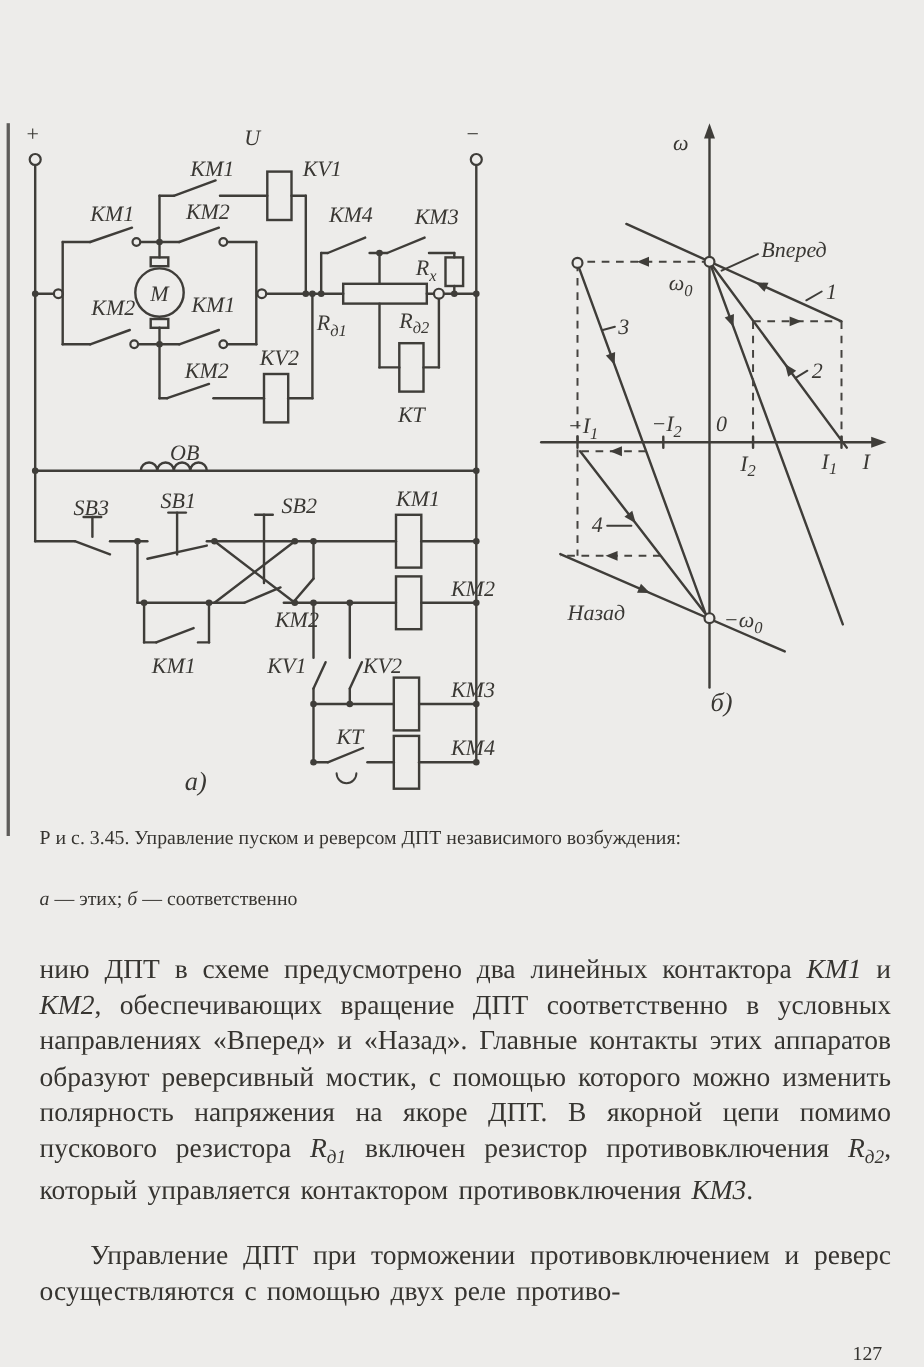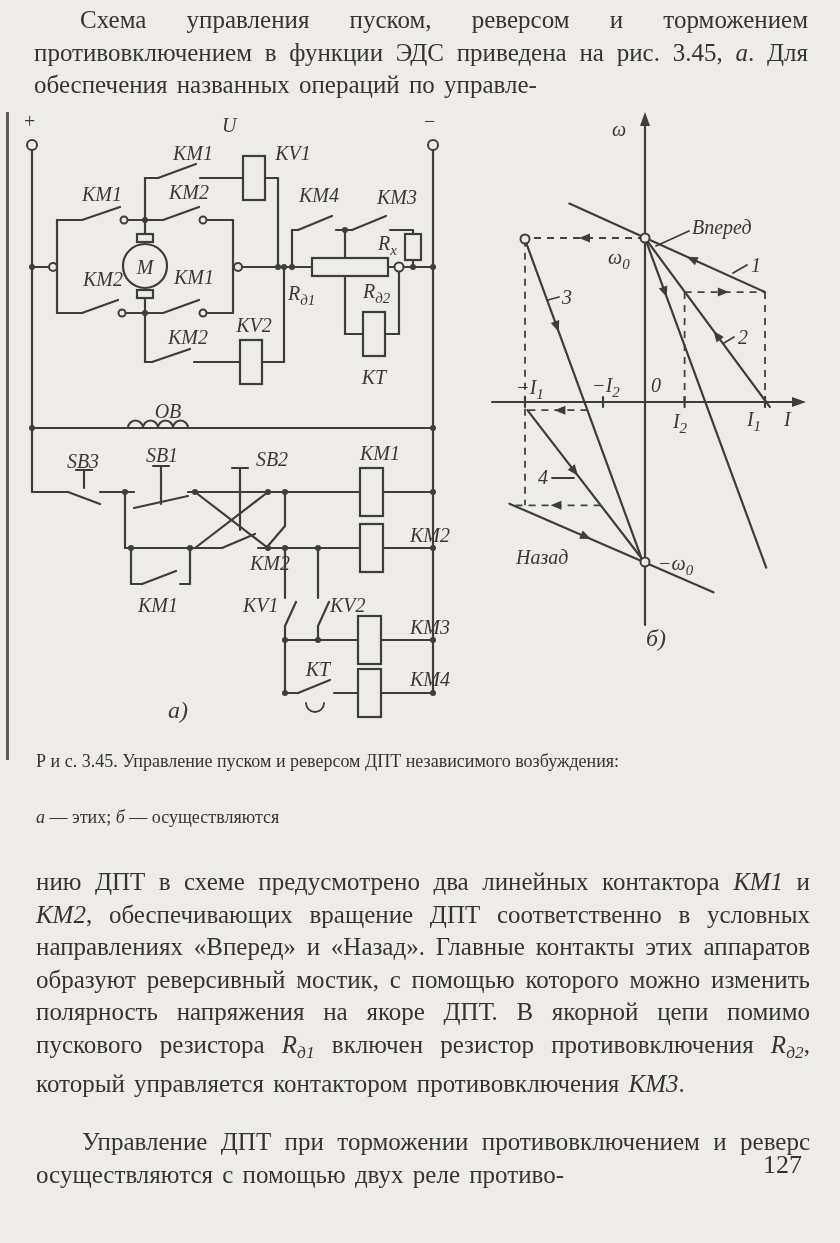--- a/index.html
+++ b/index.html
@@ -33,7 +33,6 @@
 <div class="page">
   <div class="gutter"></div>
 
-  <div class="para indent" style="left:34px;top:4px;width:774px;"><span class="seg-n">Схема управления пуском, реверсом и торможением противовключением в функции ЭДС приведена на рис. 3.45, </span><span class="seg-i">а</span><span class="seg-n">. Для обеспечения названных операций по управле-</span></div>
 
   <svg style="left:0;top:100px;" width="460" height="640" viewBox="0 0 460 640">
 

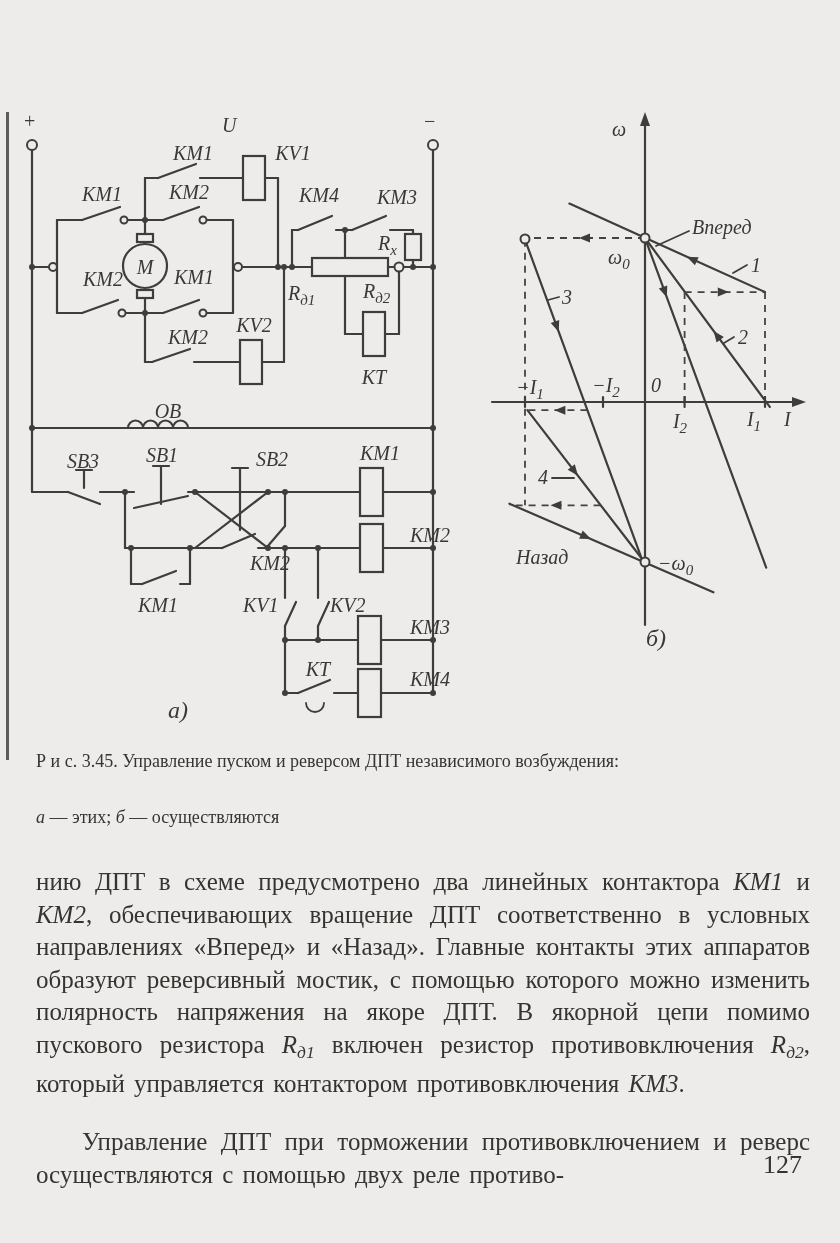--- a/index.html
+++ b/index.html
@@ -319,7 +319,7 @@
   </svg>
 
   <div class="caption">Р и с. 3.45. Управление пуском и реверсом ДПТ независимого возбуждения:</div>
-  <div class="caption-note"><span class="seg-i">а</span><span class="seg-n"> — этих; </span><span class="seg-i">б</span><span class="seg-n"> — осуществляются</span></div>
+  <div class="caption-note"><span class="seg-i">а</span><span class="seg-n"> — этих; </span><span class="seg-i">б</span><span class="seg-n"> — соответственно</span></div>
 
   <div class="para" style="left:36px;top:866px;width:774px;"><span class="seg-n">нию ДПТ в схеме предусмотрено два линейных контактора </span><span class="seg-i">КМ1</span><span class="seg-n"> и </span><span class="seg-i">КМ2</span><span class="seg-n">, обеспечивающих вращение ДПТ соответственно в условных направлениях «Вперед» и «Назад». Главные контакты этих аппаратов образуют реверсивный мостик, с помощью которого можно изменить полярность напряжения на якоре ДПТ. В якорной цепи помимо пускового резистора </span><span class="seg-i">R</span><span class="seg-sub">д1</span><span class="seg-n"> включен резистор противовключения </span><span class="seg-i">R</span><span class="seg-sub">д2</span><span class="seg-n">, который управляется контактором противовключения </span><span class="seg-i">КМ3</span><span class="seg-n">.</span></div>
   <div class="para indent" style="left:36px;top:1126px;width:774px;"><span class="seg-n">Управление ДПТ при торможении противовключением и реверс осуществляются с помощью двух реле противо-</span></div>

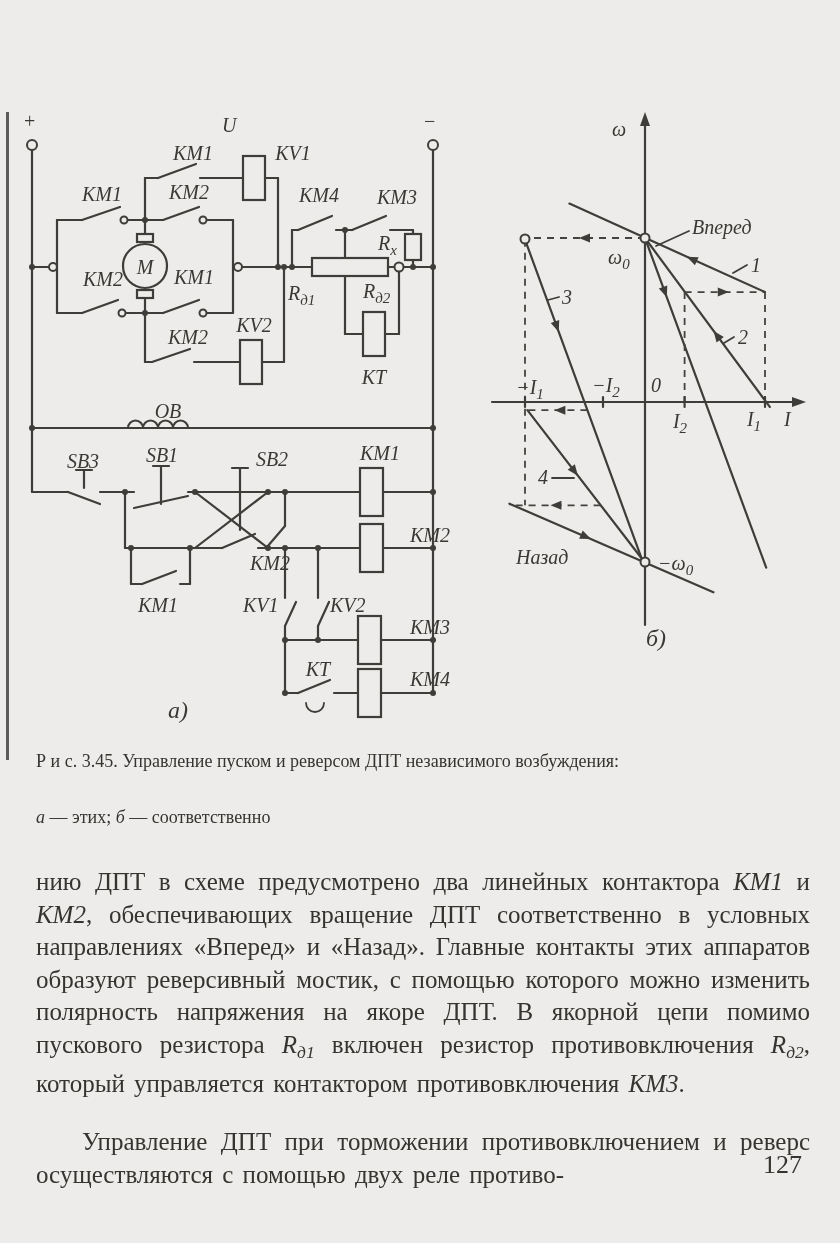--- a/index.html
+++ b/index.html
@@ -13,7 +13,7 @@
   .seg-sub{font-style:italic;font-size:0.7em;vertical-align:-0.28em;}
   .caption{position:absolute;left:36px;top:748px;width:752px;font-size:18px;line-height:26px;}
   .caption-note{position:absolute;left:36px;top:806px;width:752px;font-size:18px;line-height:22px;}
-  .pagenum{position:absolute;right:38px;top:1150px;font-size:26px;}
+  .pagenum{position:absolute;right:38px;top:1220px;font-size:18px;}
   svg{position:absolute;}
   svg .wire{stroke:#3f3d39;stroke-width:2.2;fill:none;stroke-linecap:round;}
   svg .thin{stroke:#3f3d39;stroke-width:1.8;fill:none;stroke-linecap:round;}

